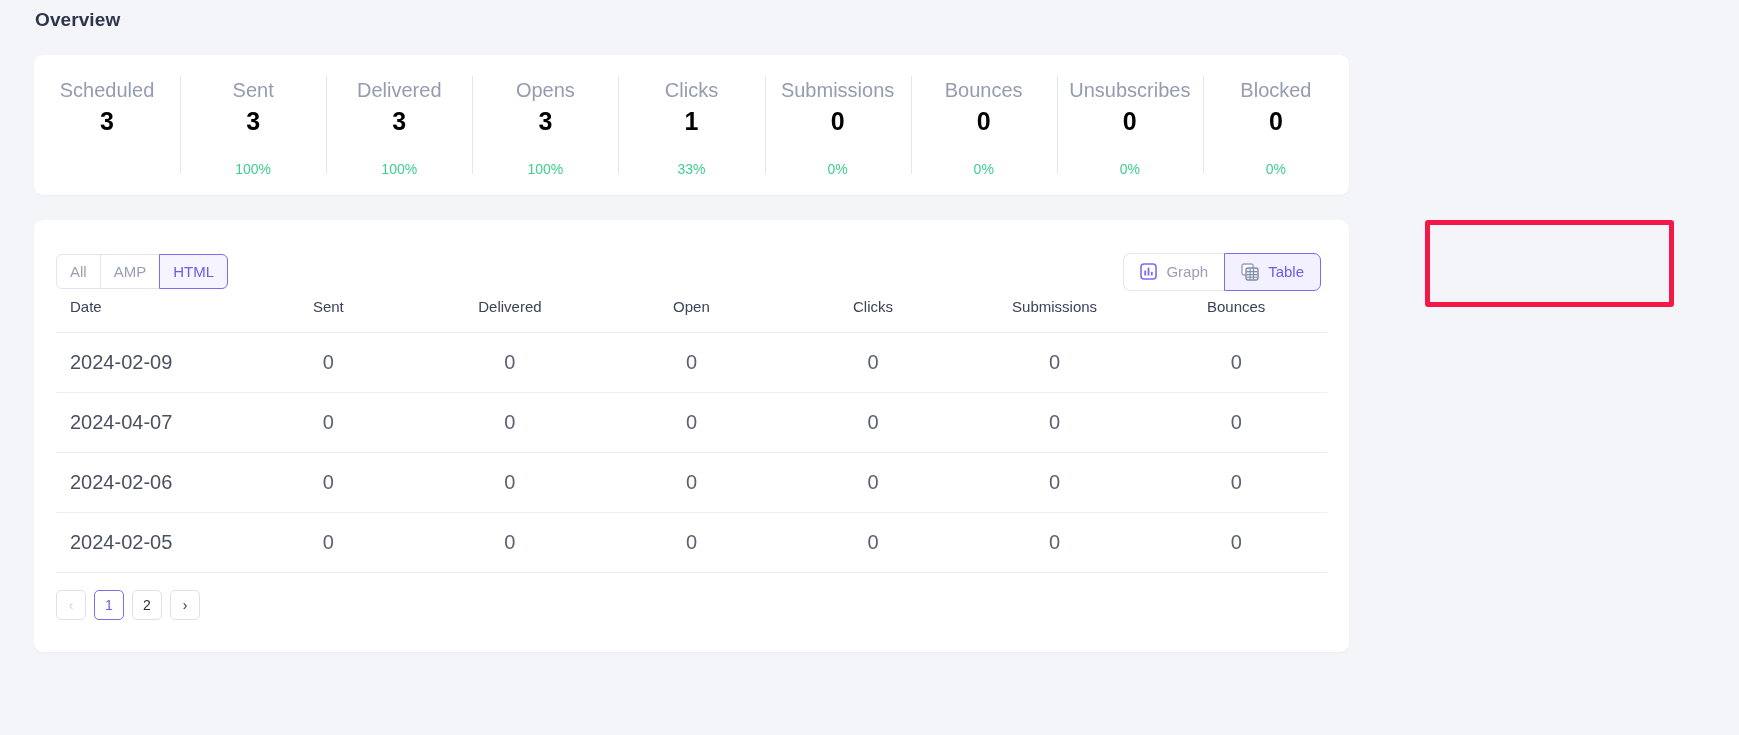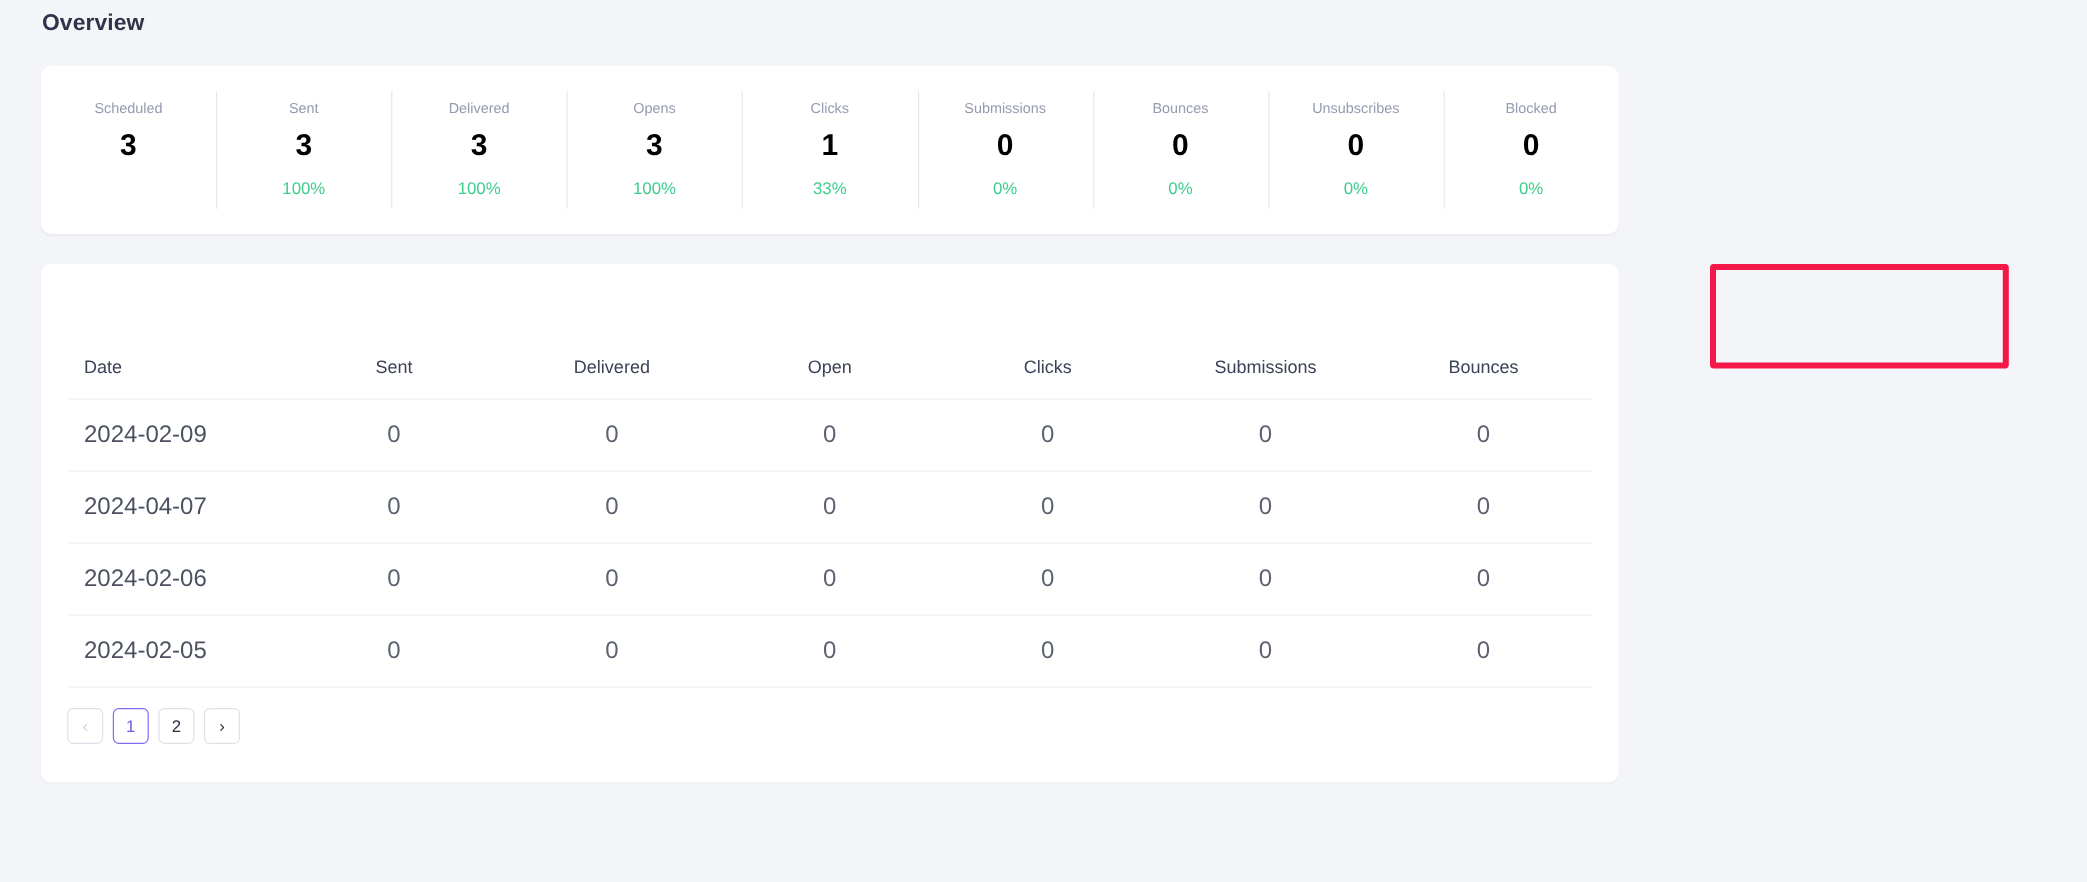--- a/index.html
+++ b/index.html
@@ -58,7 +58,7 @@
     background: #e4e6ed;
   }
   .stat-label {
-    font-size: 12px;
+    font-size: 20px;
     color: #959bb0;
     line-height: 20px;
     font-weight: normal;

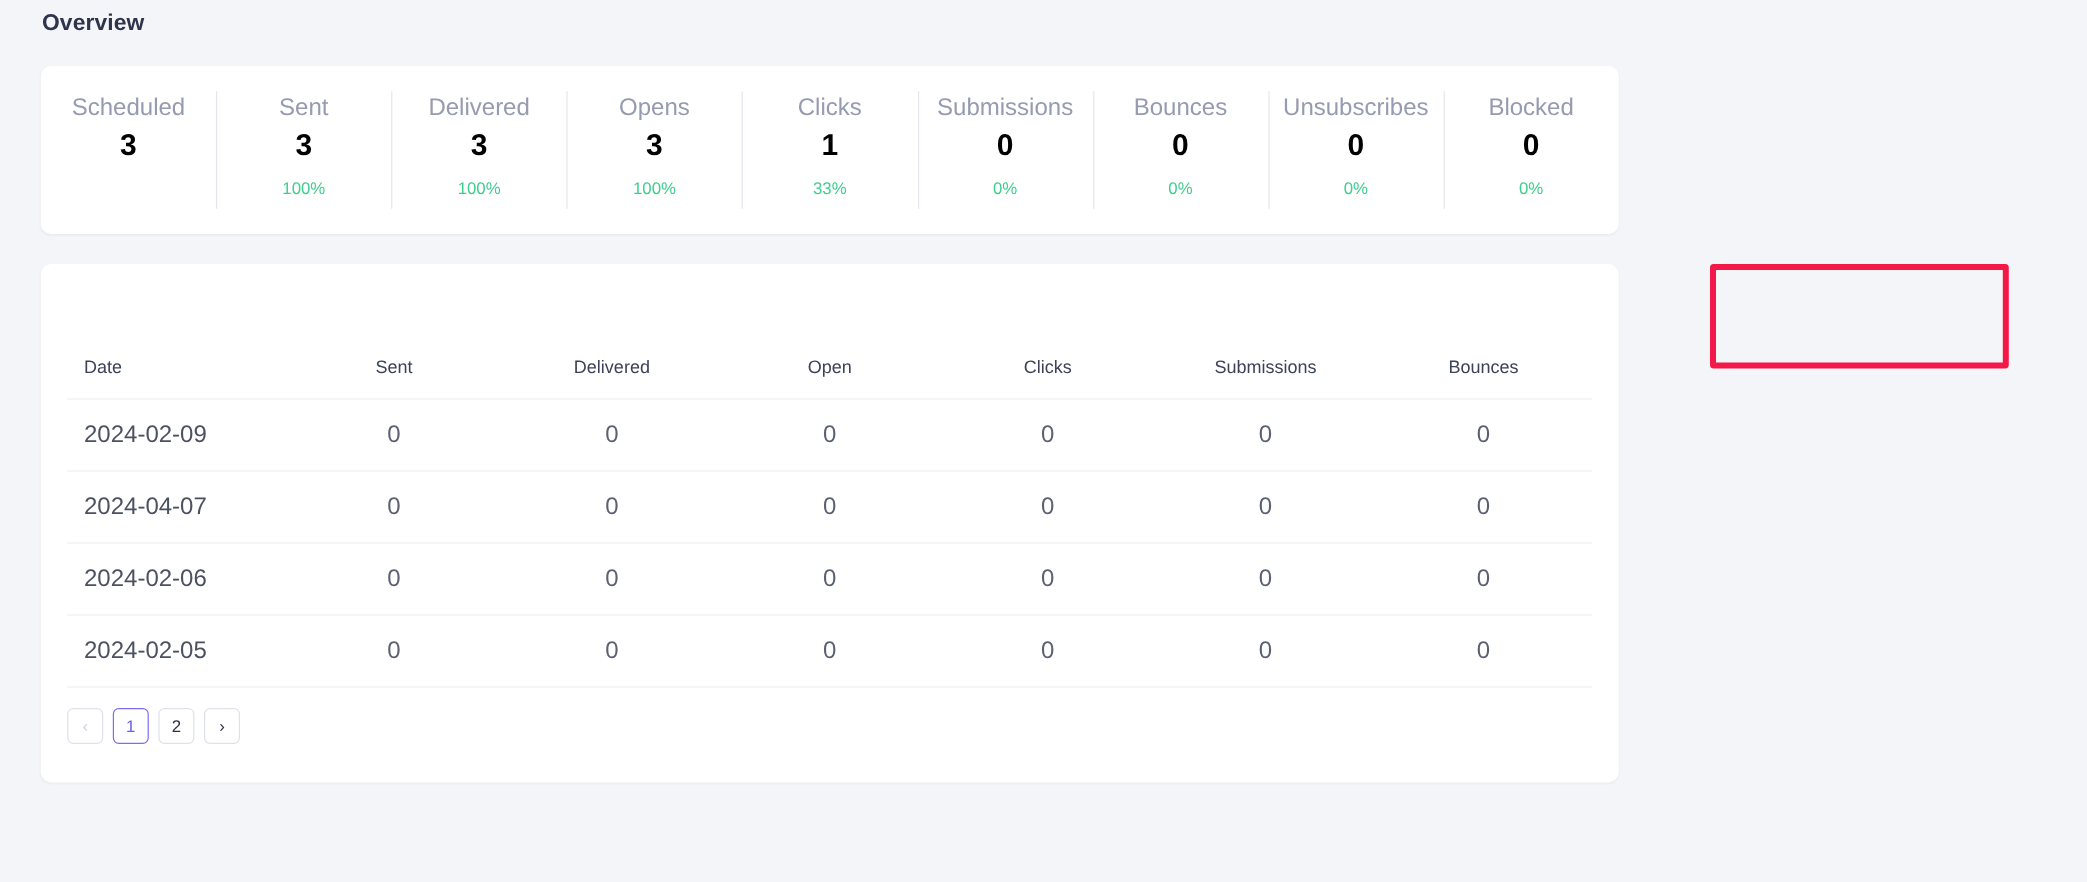--- a/index.html
+++ b/index.html
@@ -74,7 +74,7 @@
     font-size: 14px;
     color: #3ecf8e;
     line-height: 18px;
-    margin-top: 10px;
+    margin-top: 22px;
   }
   .stat-pct.empty { visibility: hidden; }
 

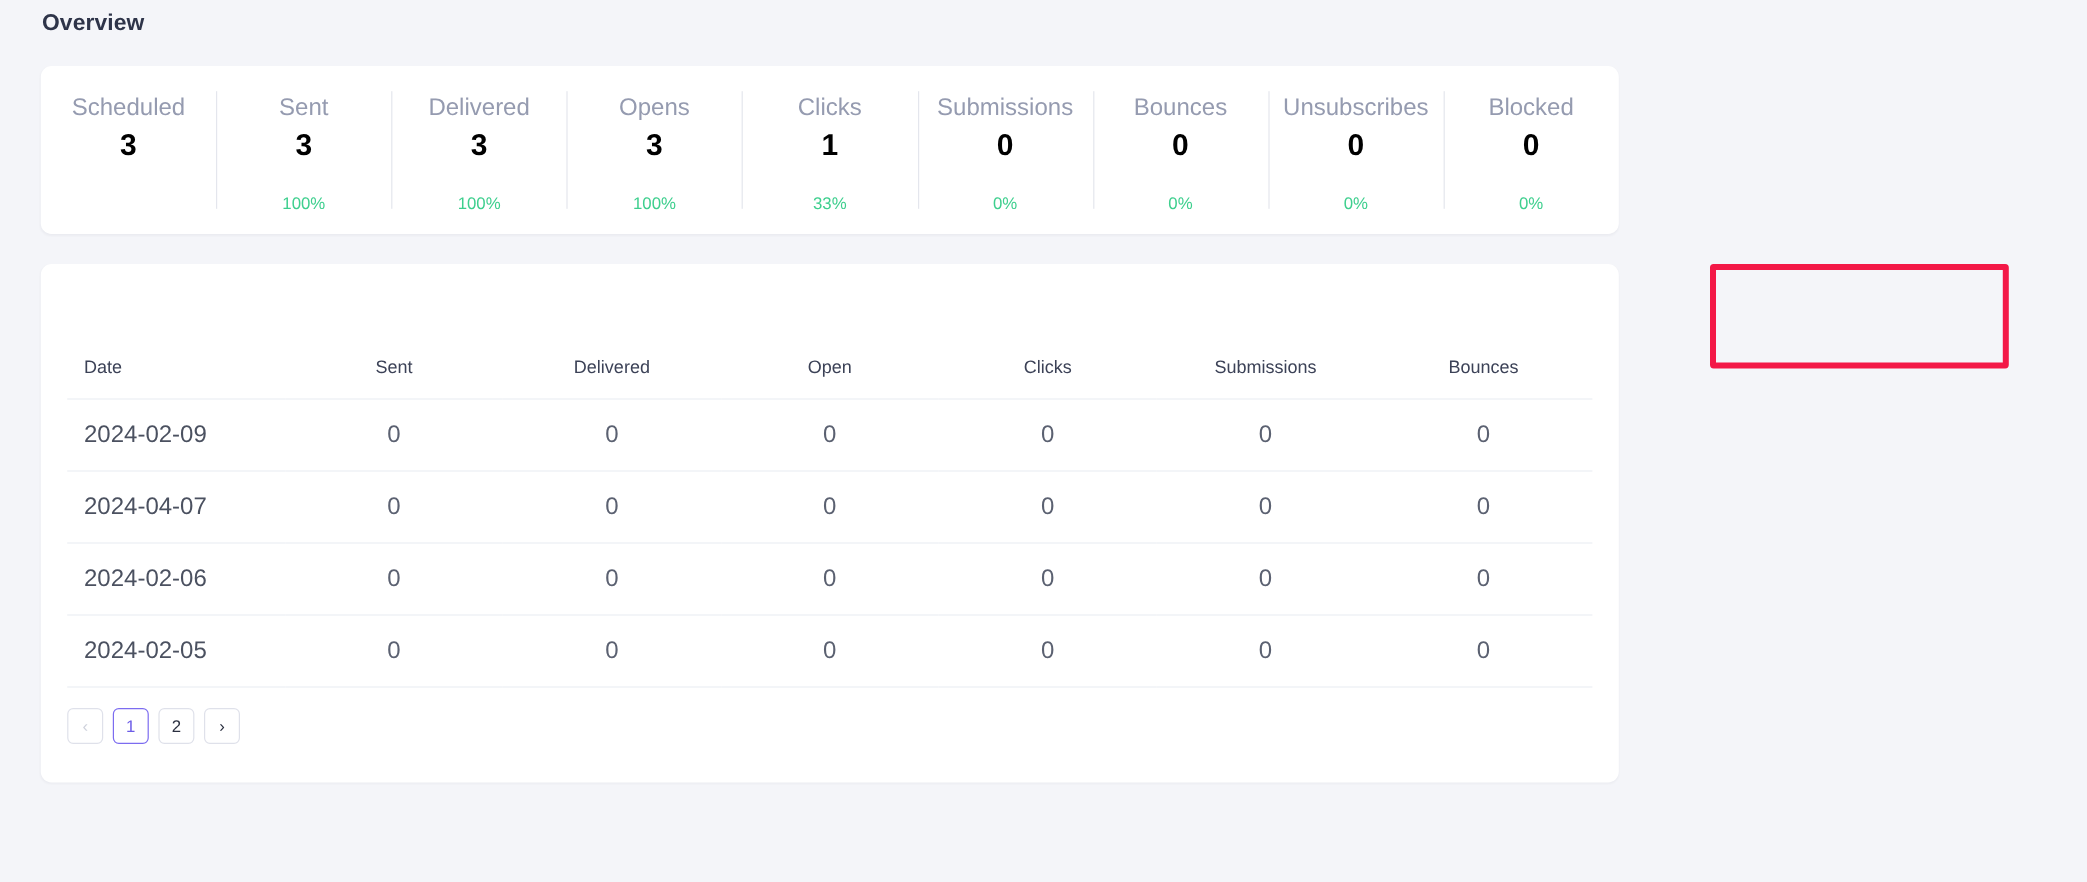--- a/index.html
+++ b/index.html
@@ -272,6 +272,11 @@
   <div class="table-card">
 
     <div class="table-toolbar">
+      <div class="seg" id="seg-tabs">
+          <button class="seg-btn">All</button>
+          <button class="seg-btn">AMP</button>
+          <button class="seg-btn active">HTML</button>
+        </div>
     </div>
 
     <table class="data">

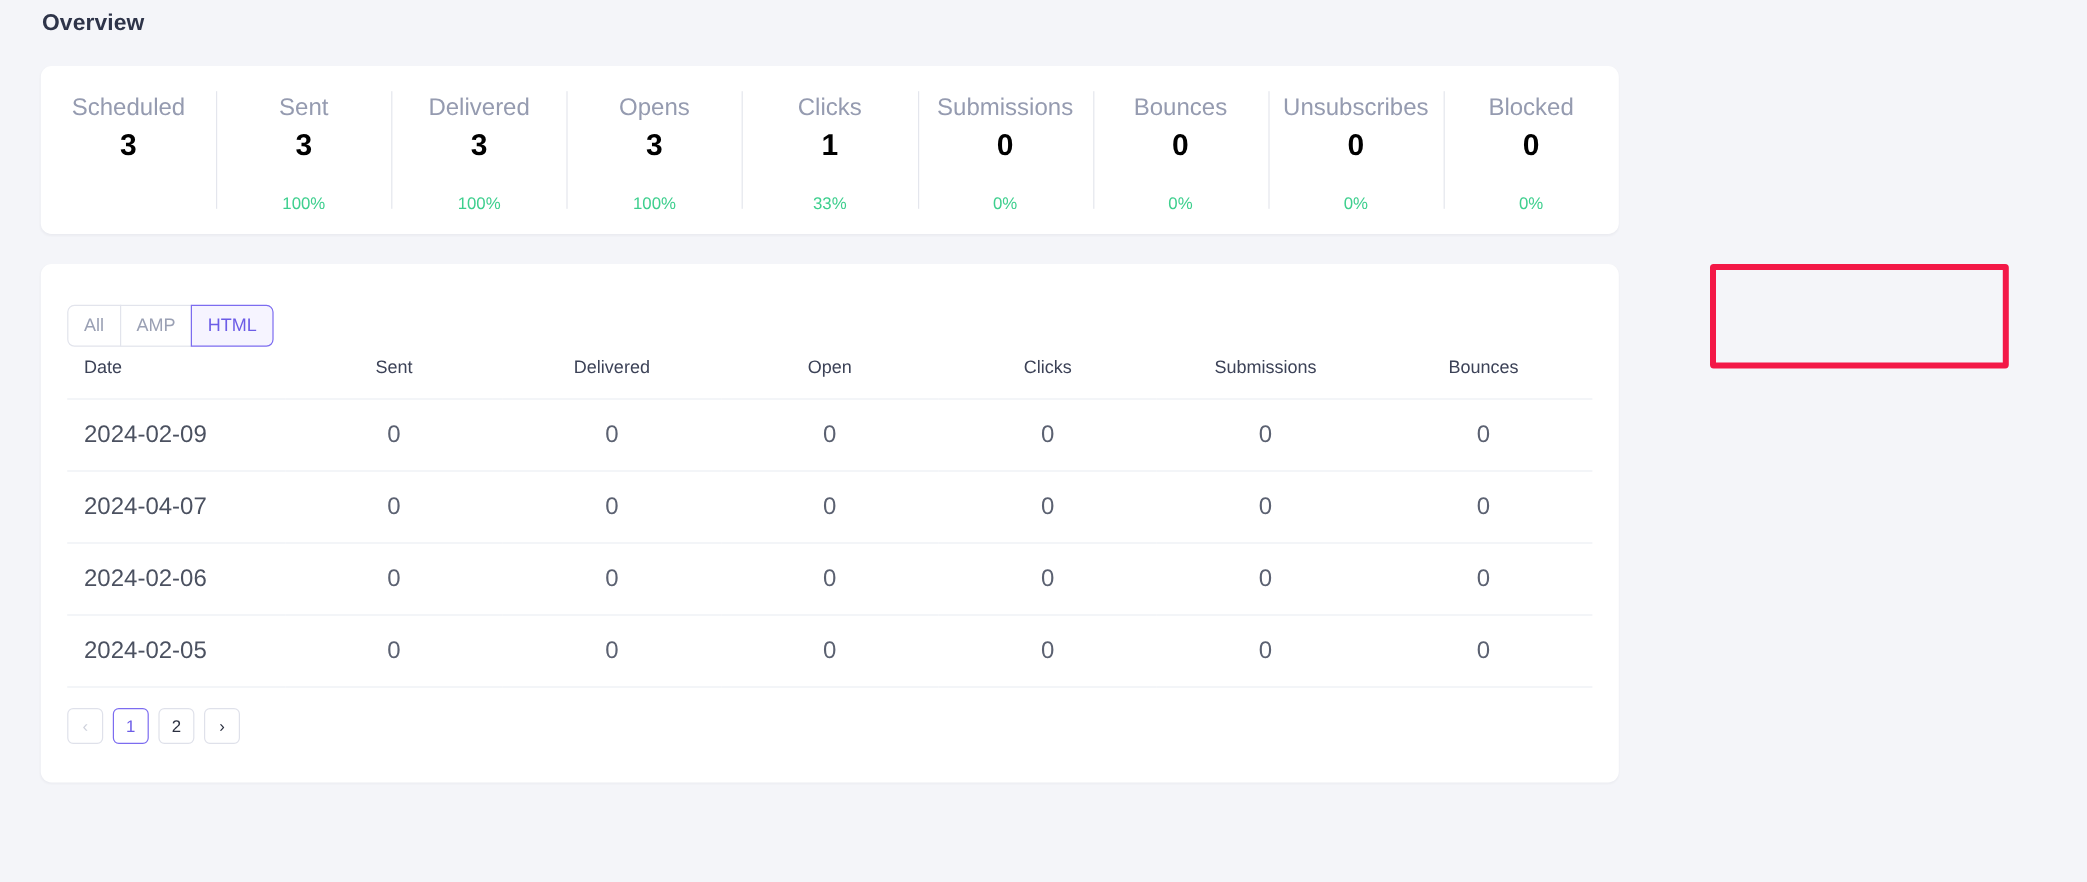--- a/index.html
+++ b/index.html
@@ -277,6 +277,29 @@
           <button class="seg-btn">AMP</button>
           <button class="seg-btn active">HTML</button>
         </div>
+      <div class="viewswitch" id="view-switch">
+          <button class="view-btn">
+            <span>
+              <svg width="17" height="17" viewBox="0 0 17 17" fill="none">
+                <rect x="1" y="1" width="15" height="15" rx="3" stroke="#7c6cf0" stroke-width="1.6"></rect>
+                <rect x="4.3" y="7.5" width="1.8" height="5" fill="#7c6cf0"></rect>
+                <rect x="7.6" y="4.6" width="1.8" height="7.9" fill="#7c6cf0"></rect>
+                <rect x="10.9" y="8.8" width="1.8" height="3.7" fill="#7c6cf0"></rect>
+              </svg>
+            </span>
+            <span>Graph</span>
+          </button>
+          <button class="view-btn active">
+            <span>
+              <svg width="18" height="18" viewBox="0 0 18 18" fill="none">
+                <rect x="1" y="1" width="11" height="11" rx="2" stroke="#98a2b9" stroke-width="1.4" fill="#ffffff"></rect>
+                <rect x="5" y="5" width="12" height="12" rx="2" stroke="#7f8da8" stroke-width="1.4" fill="#f0f2f7"></rect>
+                <path d="M5.7 8.6h10.6M5.7 11.6h10.6M5.7 14.3h10.6M9.1 5.6v11M12.5 5.6v11" stroke="#7f8da8" stroke-width="1.1"></path>
+              </svg>
+            </span>
+            <span>Table</span>
+          </button>
+        </div>
     </div>
 
     <table class="data">

